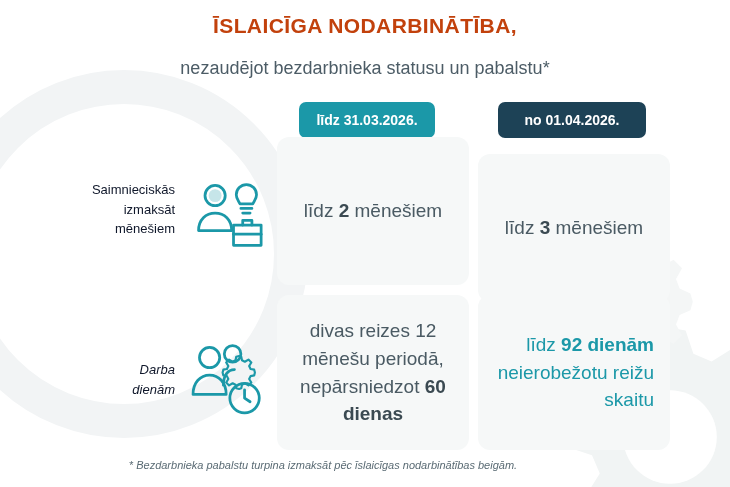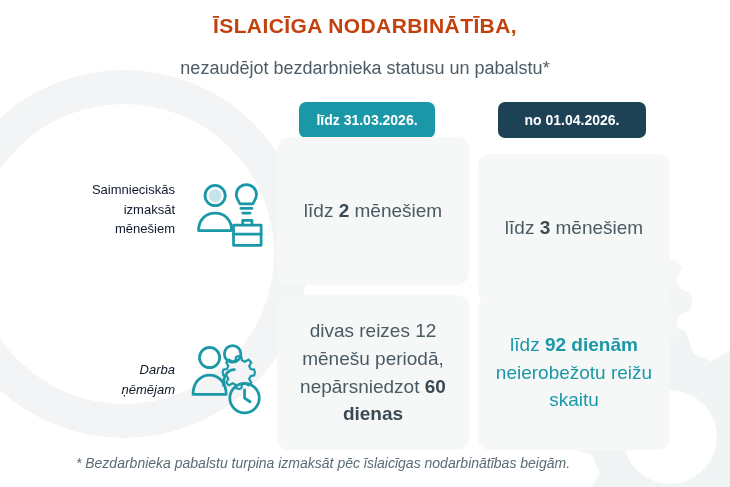--- a/index.html
+++ b/index.html
@@ -115,7 +115,7 @@
   .card-r1c2 { left: 478px; top: 154px; width: 192px; height: 148px; }
   .card-r2c1 { left: 277px; top: 295px; width: 192px; height: 155px; }
   .card-r2c2 { left: 478px; top: 295px; width: 192px; height: 155px; }
-  .card-teal { color: #1b98a8; }
+  .card-teal { color: #1b98a8; text-align: right; }
   .card-teal b { color: #1b98a8; }
 
   

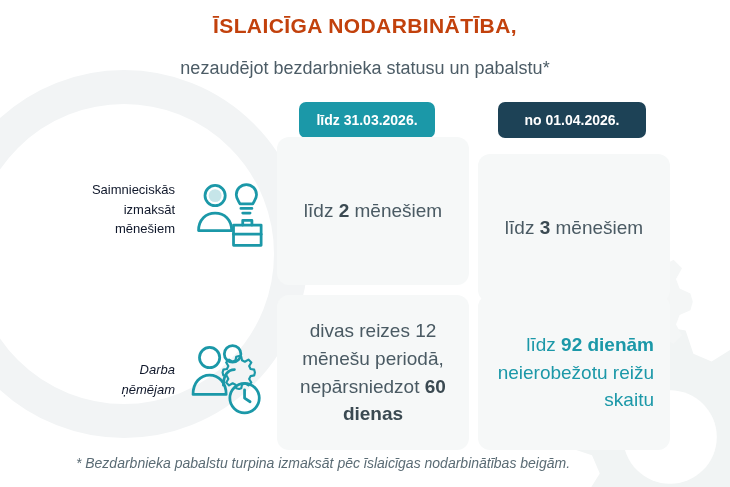--- a/index.html
+++ b/index.html
@@ -190,7 +190,7 @@
     <circle cx="36" cy="30" r="7" fill="#1b98a8" opacity="0.25"></circle>
   </svg>
 
-  <div class="row-label row-label-2"><span>Darba</span><br><span>ņēmējam</span></div>
+  <div class="row-label row-label-2"><span>Darba</span><br><span>dienām</span></div>
 
   <svg class="row-icon row-icon-2" viewBox="0 0 100 100">
     <g fill="none" stroke="#1b98a8" stroke-width="3" stroke-linecap="round" stroke-linejoin="round">

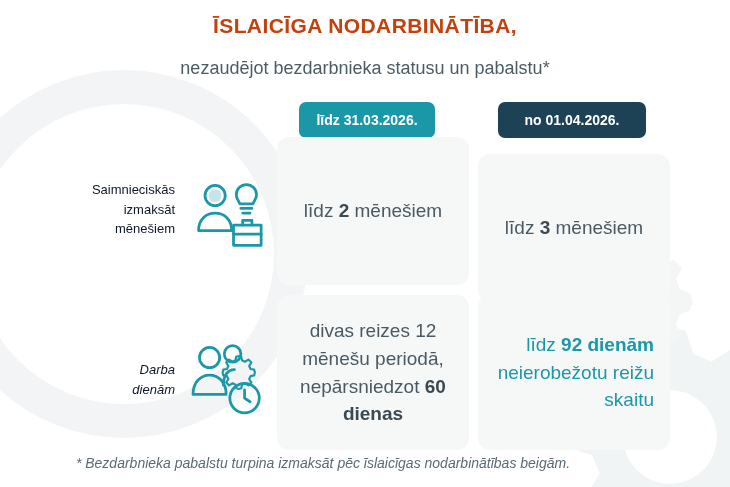--- a/index.html
+++ b/index.html
@@ -141,7 +141,7 @@
     bottom: 16px;
     width: 646px;
     text-align: center;
-    font-size: 14px;
+    font-size: 11px;
     font-style: italic;
     color: #5a6b74;
   }

